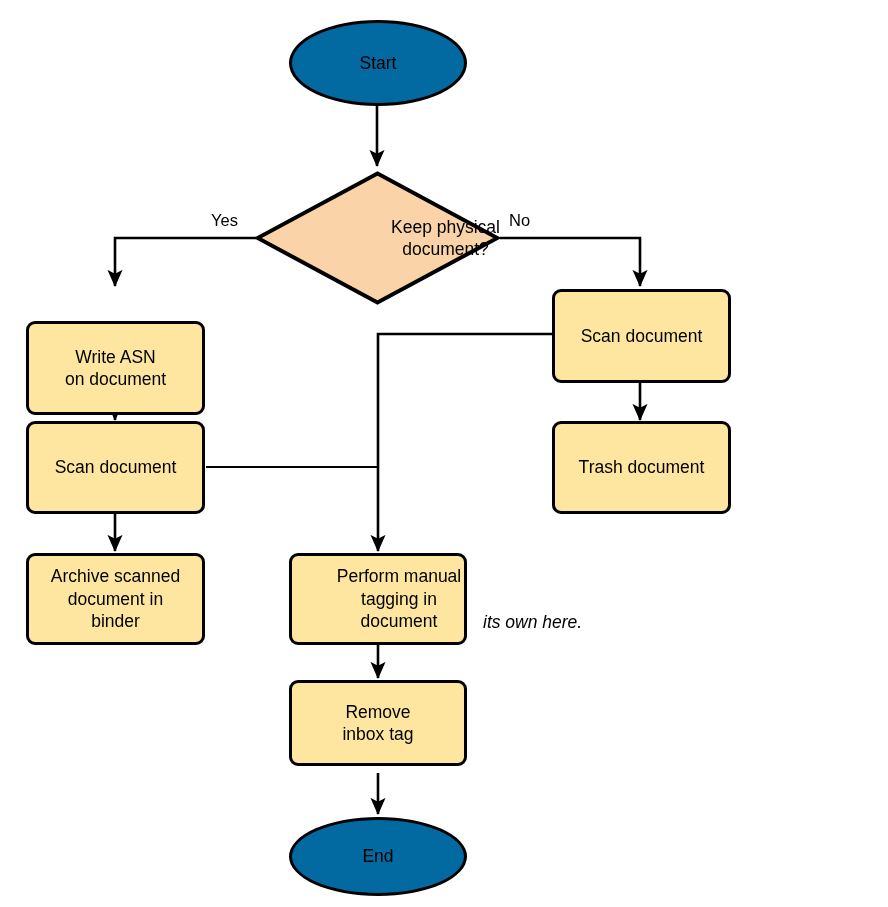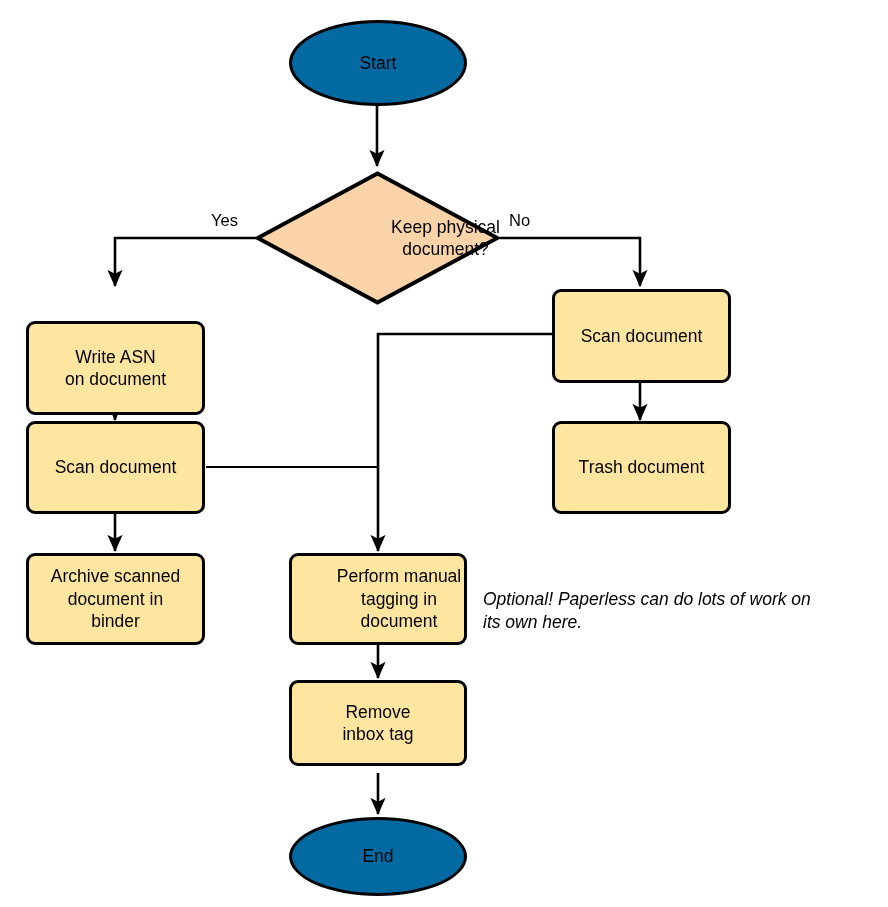--- a/index.html
+++ b/index.html
@@ -181,7 +181,7 @@
   </div>
 
   <div class="note" style="left:483px; top:588px; width:400px;">
-    <span>Optional! Paperless can do lots of work on</span><br>
+    <br>
     <span>its own here.</span>
   </div>
 

